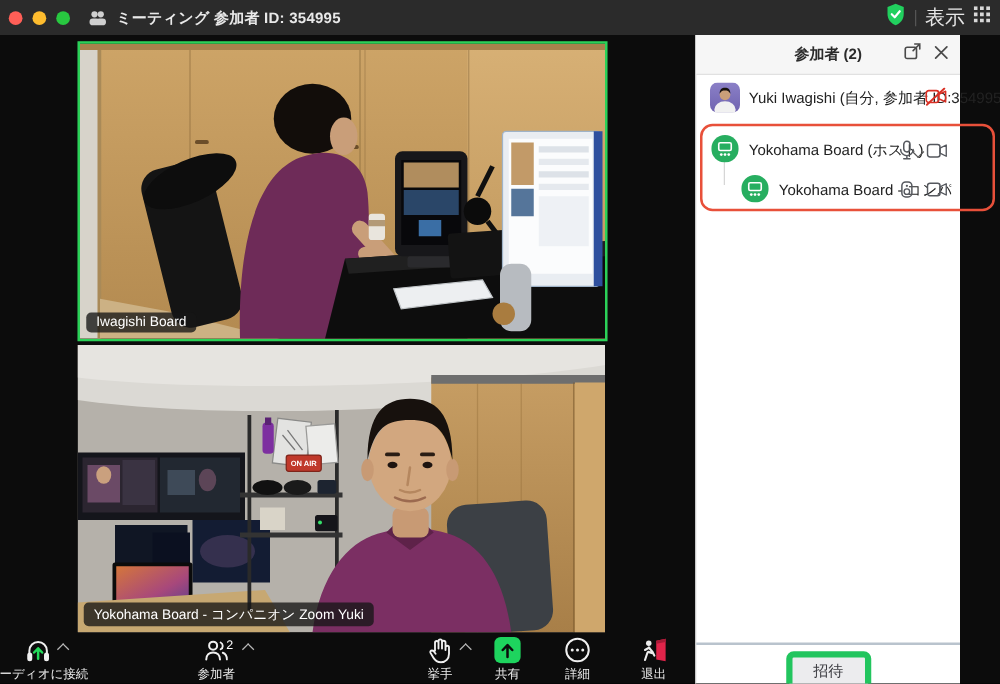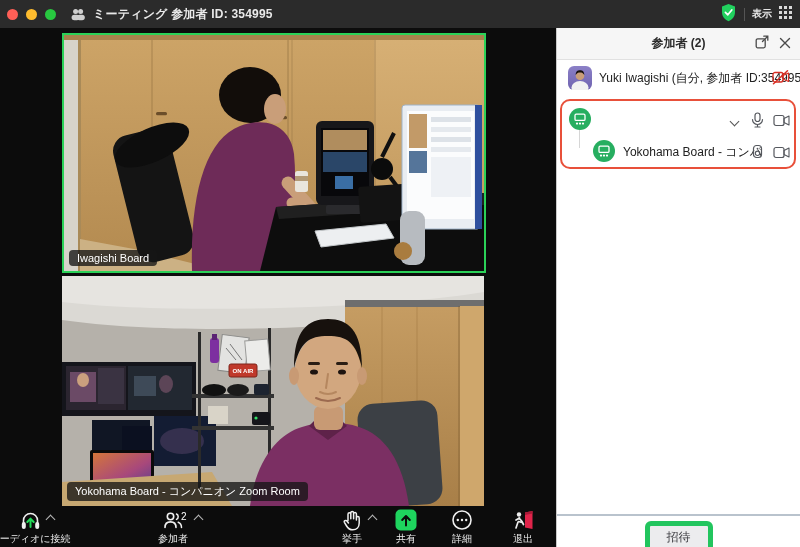--- a/index.html
+++ b/index.html
@@ -14,7 +14,7 @@
   .title-text{margin-left:7px;color:#e9e9e9;font-size:12px;font-weight:700;letter-spacing:.2px;}
   .tb-right{position:absolute;right:8px;top:0;height:28px;display:flex;align-items:center;gap:7px;}
   .tb-divider{width:1px;height:13px;background:#555;}
-  .view-label{color:#e6e6e6;font-size:10px;font-weight:bold;}
+  .view-label{color:#e6e6e6;font-size:16px;}
   
   .video{position:absolute;overflow:hidden;background:#1a1a1a;}
   .video-top{left:62px;top:33px;width:424px;height:240px;border:2px solid #2bd158;box-sizing:border-box;}

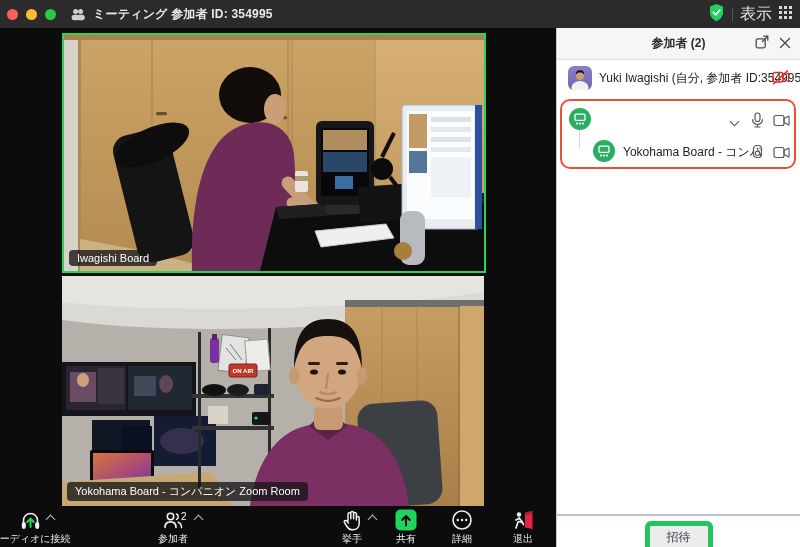--- a/index.html
+++ b/index.html
@@ -32,7 +32,7 @@
         border-left:1.5px solid #b9b9b9;border-top:1.5px solid #b9b9b9;transform:rotate(45deg);}
   .tb-badge{position:absolute;top:4px;left:calc(50% + 8px);font-size:10px;color:#fff;}
   
-  .panel{position:absolute;left:556px;top:28px;width:244px;height:519px;background:#ffffff;
+  .panel{position:absolute;left:556px;top:28px;width:212px;height:519px;background:#ffffff;
          border-left:1px solid #c9c9c9;box-sizing:border-box;}
   .panel-header{position:relative;height:31px;background:#f6f6f6;border-bottom:1px solid #e1e1e1;
                 display:flex;align-items:center;justify-content:center;}

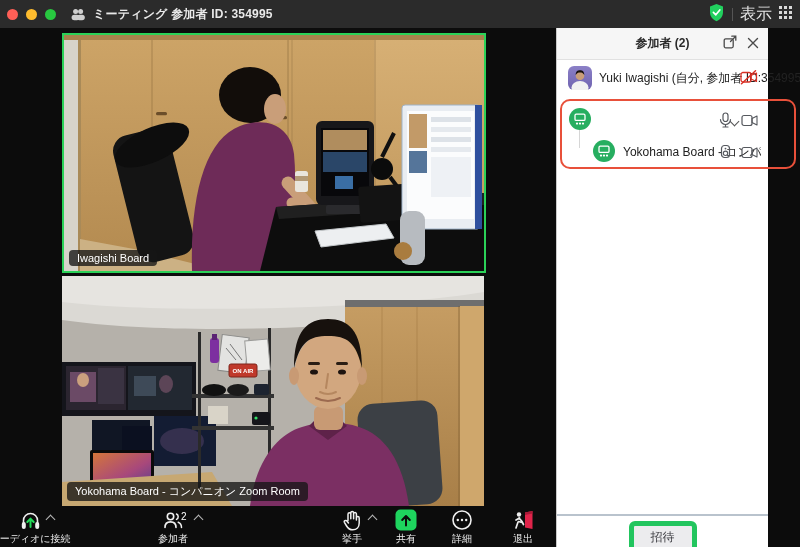--- a/index.html
+++ b/index.html
@@ -386,6 +386,7 @@
             <circle cx="14" cy="15.6" r="1.1" fill="#fff"></circle>
           </svg>
       </span>
+      <span class="pname" style="left:42px">Yokohama Board (ホスト)</span>
         <span class="chev-down" style="position:absolute;left:168px;top:12px"></span>
       <span class="pright">
         <span>

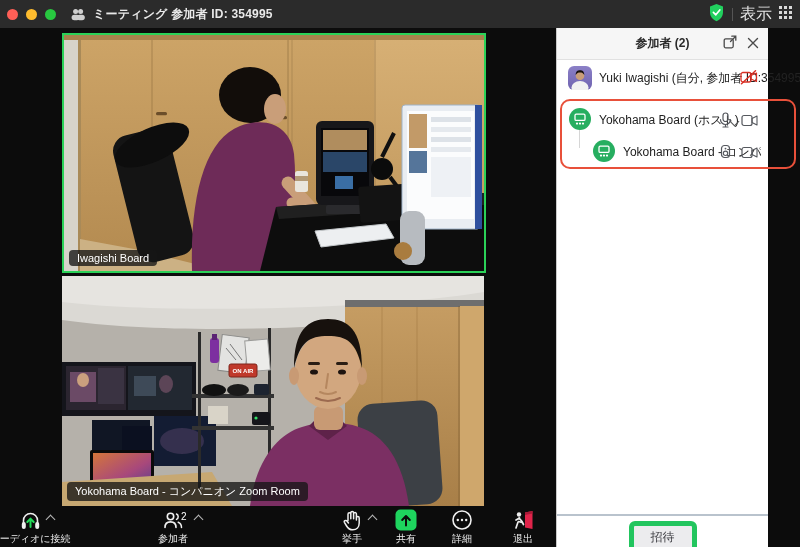--- a/index.html
+++ b/index.html
@@ -248,7 +248,7 @@
       <path d="M266,98 L264,112 M258,116 Q266,120 274,116" fill="none" stroke="#b5875f" stroke-width="2" stroke-linecap="round"></path>
       <path d="M254,122 Q266,128 278,122" fill="none" stroke="#9c6a4f" stroke-width="2" stroke-linecap="round"></path>
     </svg>
-    <span class="vid-label">Yokohama Board - コンパニオン Zoom Room</span>
+    <span class="vid-label">Yokohama Board - コンパニオン Zoom Yuki</span>
   </div>
 
   <div class="toolbar">

